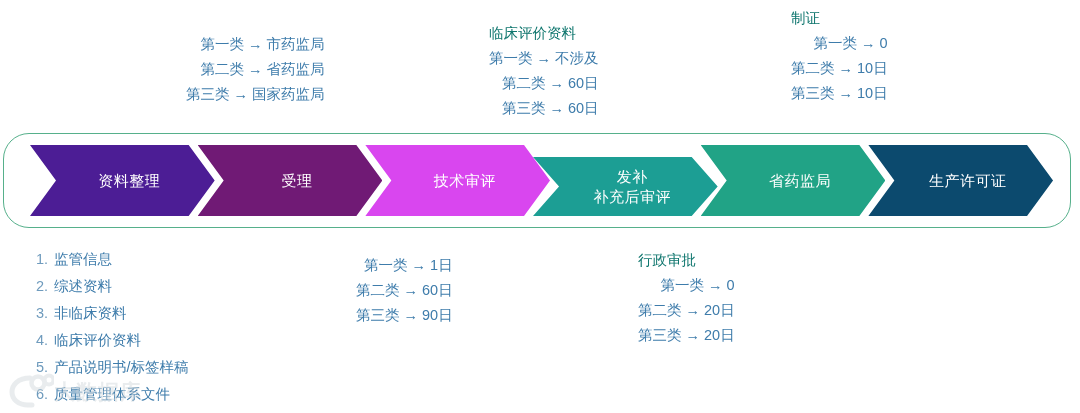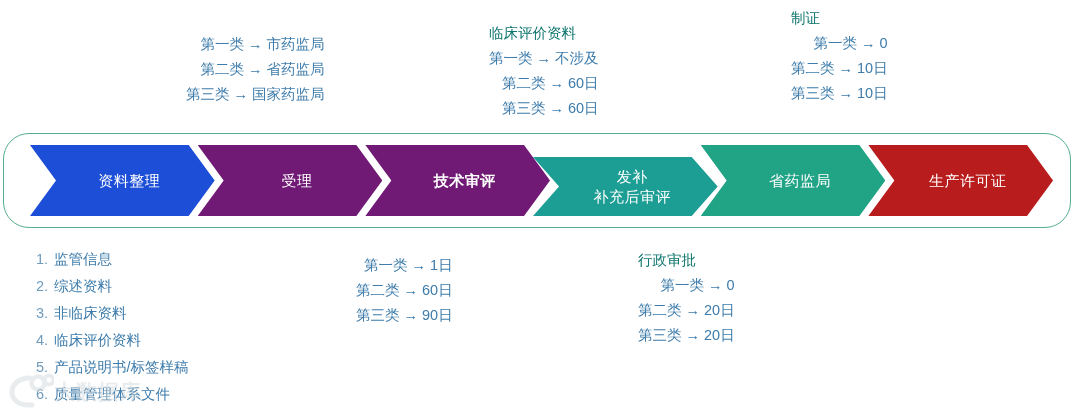--- a/index.html
+++ b/index.html
@@ -167,7 +167,7 @@
   <div class="flow-frame" style="border-color: rgb(86, 176, 139);"></div>
 
   <div class="flow-track">
-    <div class="chev" style="background: #1d4ed8;">
+    <div class="chev" style="background: #4c1d95;">
       <span class="chev-label">资料整理</span>
     </div>
     <div class="chev" style="background: #701a75;">

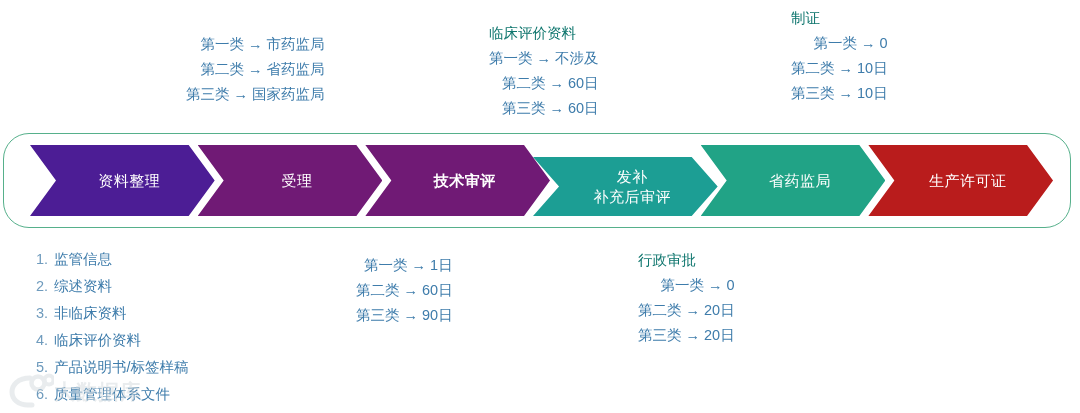--- a/index.html
+++ b/index.html
@@ -173,7 +173,7 @@
     <div class="chev" style="background: #701a75;">
       <span class="chev-label">受理</span>
     </div>
-    <div class="chev" style="background: #701a75; font-weight: bold;">
+    <div class="chev" style="background: #d946ef;">
       <span class="chev-label">技术审评</span>
     </div>
     <div class="chev" style="background: rgb(28, 158, 148); margin-top: 12px;">

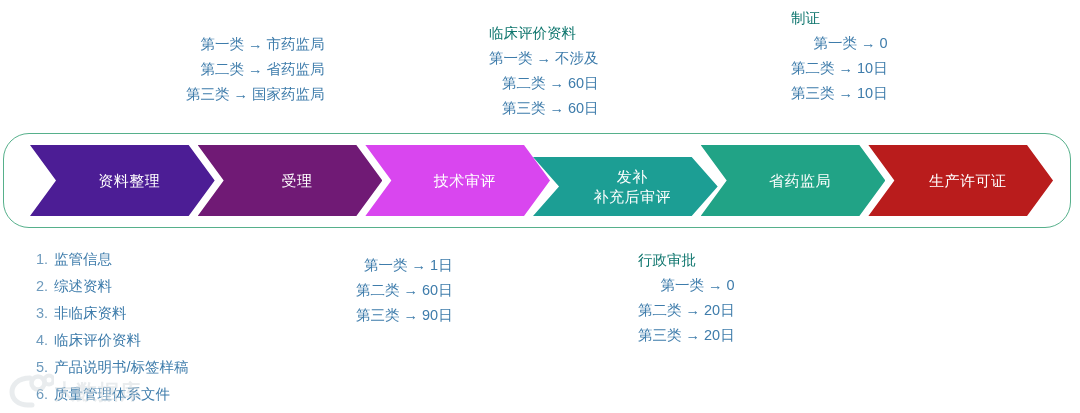--- a/index.html
+++ b/index.html
@@ -183,7 +183,7 @@
     <div class="chev" style="background: rgb(33, 163, 134);">
       <span class="chev-label">省药监局</span>
     </div>
-    <div class="chev" style="background: #b91c1c;">
+    <div class="chev" style="background: #0c4a6e;">
       <span class="chev-label">生产许可证</span>
     </div>
   </div>

